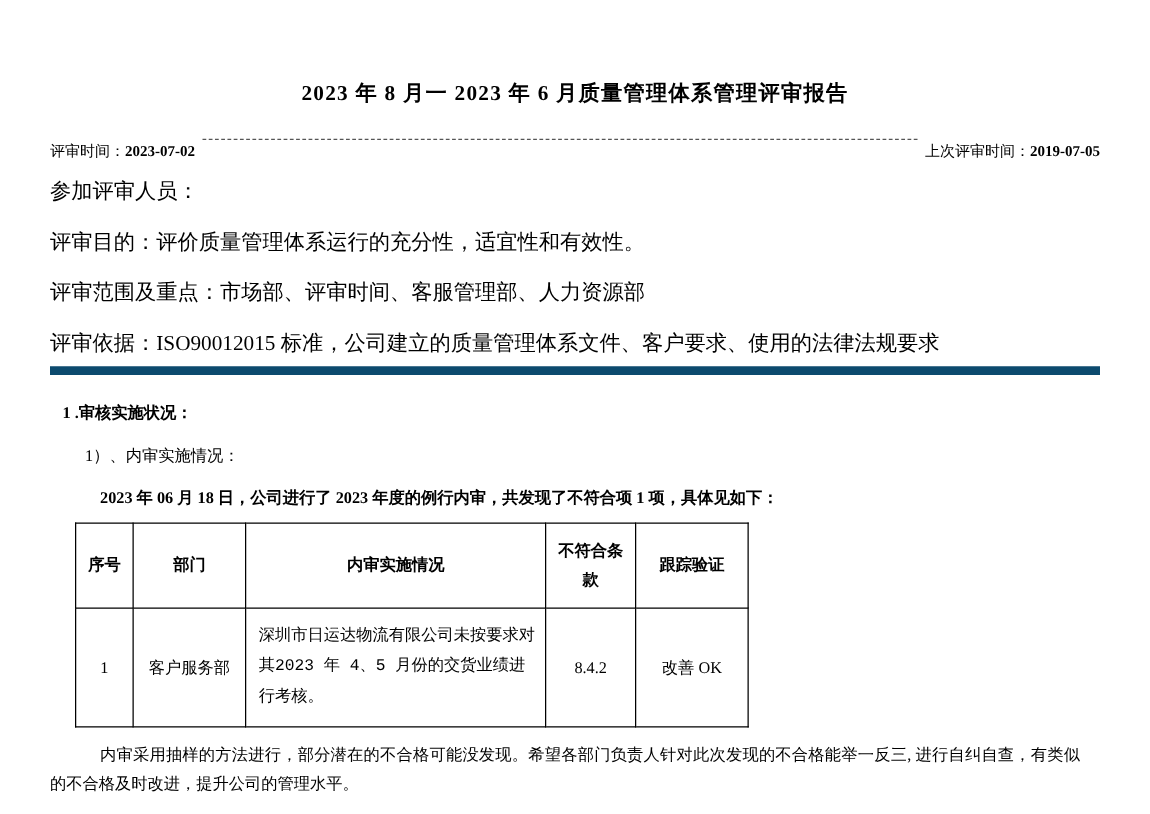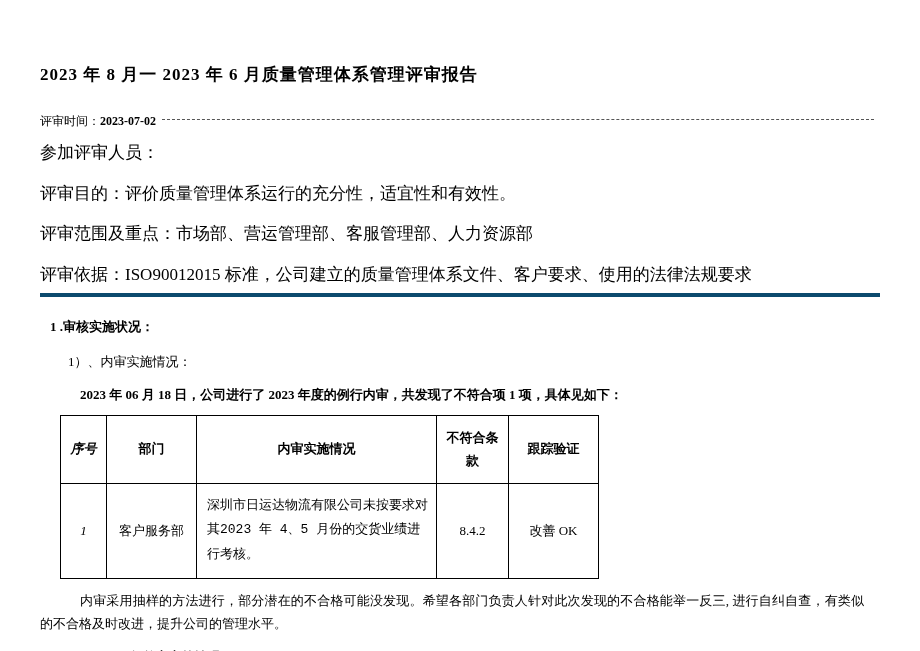--- a/index.html
+++ b/index.html
@@ -13,6 +13,7 @@
       line-height: 1.8;
     }
     .title {
+      text-align: center;
       font-size: 17px;
       font-weight: bold;
       margin-bottom: 20px;

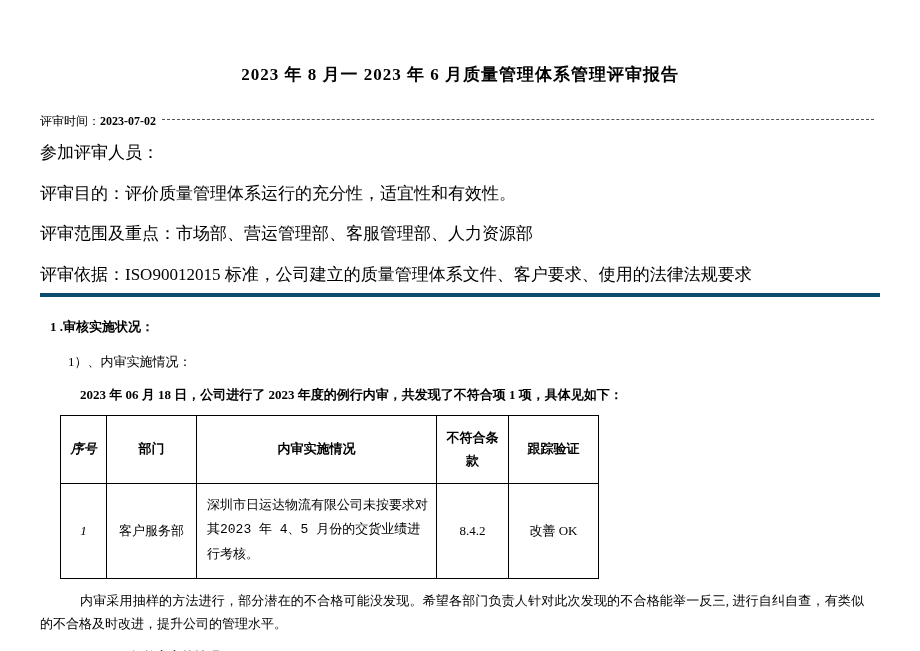--- a/index.html
+++ b/index.html
@@ -22,7 +22,7 @@
     .meta-row {
       display: flex;
       justify-content: space-between;
-      align-items: center;
+      align-items: flex-start;
       font-size: 12px;
       margin-bottom: 6px;
     }

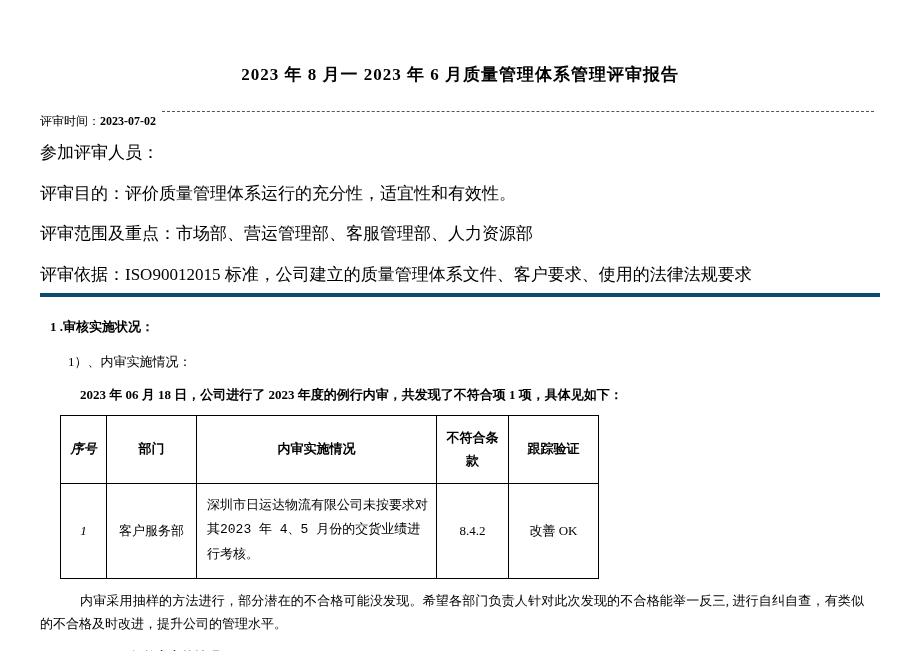--- a/index.html
+++ b/index.html
@@ -88,6 +88,9 @@
     <span>评审时间：</span><b>2023-07-02</b>
   </span>
   <span class="dashed-fill"></span>
+  <span class="right">
+    <span>上次评审时间：</span><b>2019-07-05</b>
+  </span>
 </div>
 
 <div class="meta-line">

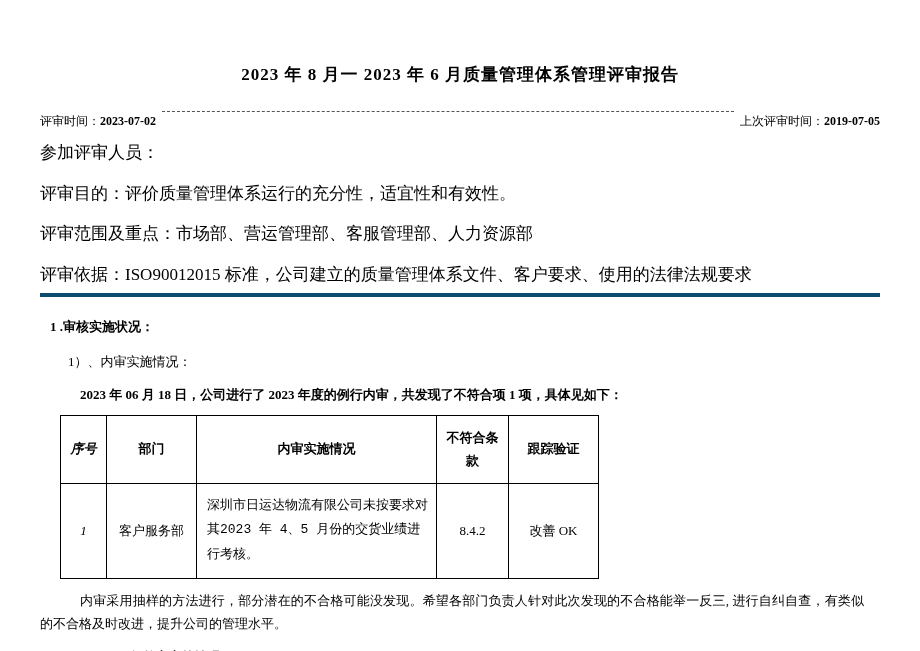--- a/index.html
+++ b/index.html
@@ -102,7 +102,7 @@
 </div>
 
 <div class="meta-line">
-  <span>评审范围及重点：</span><span>市场部、营运管理部、客服管理部、人力资源部</span>
+  <span>评审范围及重点：</span><span>市场部、评审时间、客服管理部、人力资源部</span>
 </div>
 
 <div class="meta-line underline-block">

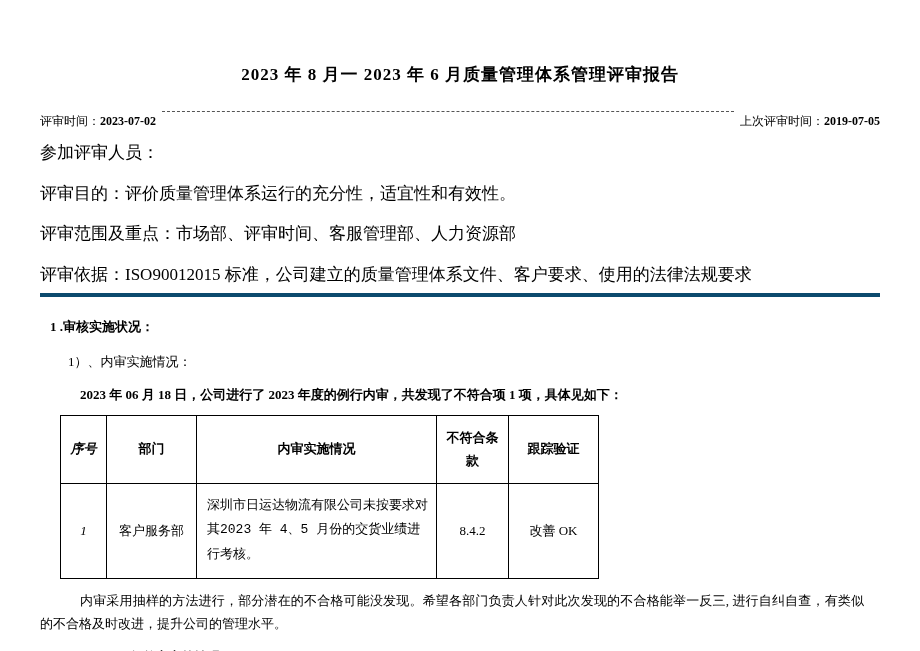--- a/index.html
+++ b/index.html
@@ -39,7 +39,7 @@
       margin-bottom: 10px;
     }
     .underline-block {
-      border-bottom: 4px solid #0c4a6e;
+      border-bottom: 7px solid #0c4a6e;
       padding-bottom: 2px;
       display: block;
       margin-bottom: 0;

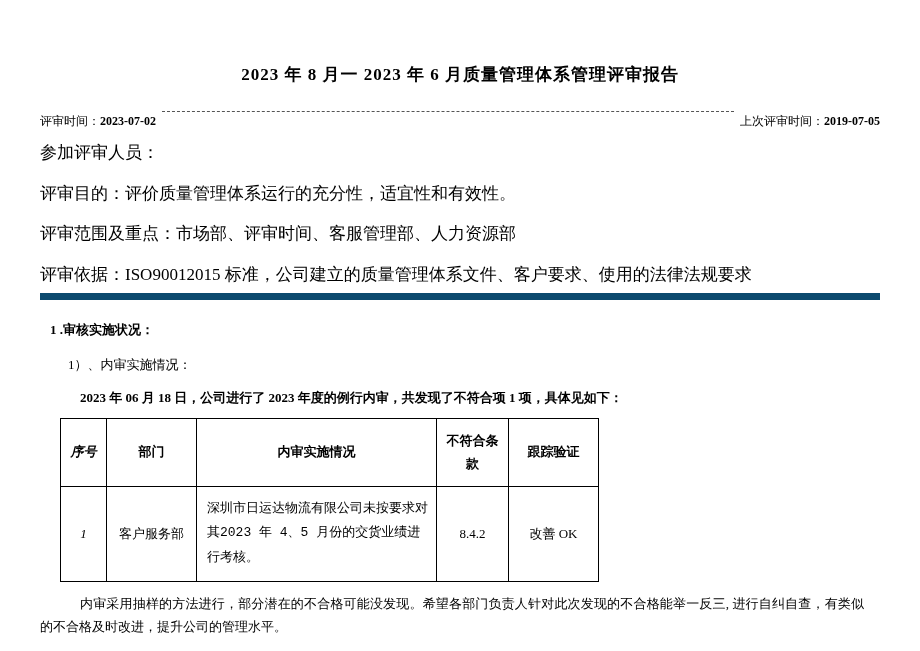--- a/index.html
+++ b/index.html
@@ -72,7 +72,7 @@
       text-align: center;
       vertical-align: middle;
     }
-    .col-seq { width: 46px; font-style: italic; }
+    .col-seq { width: 46px; }
     .col-dept { width: 90px; }
     .col-content { width: 240px; text-align: left; padding-left: 10px; line-height: 1.9; font-family: Liberation Mono, monospace; }
     .col-clause { width: 72px; }

